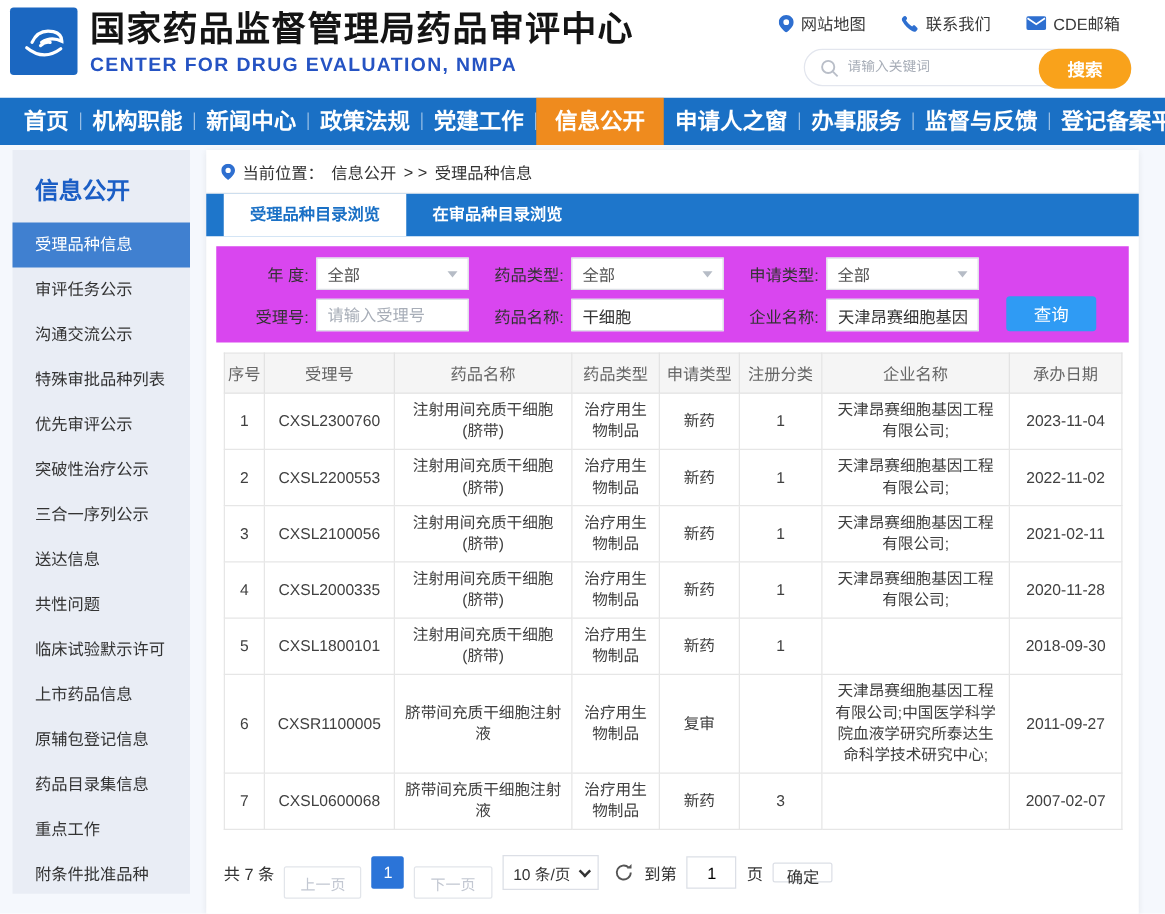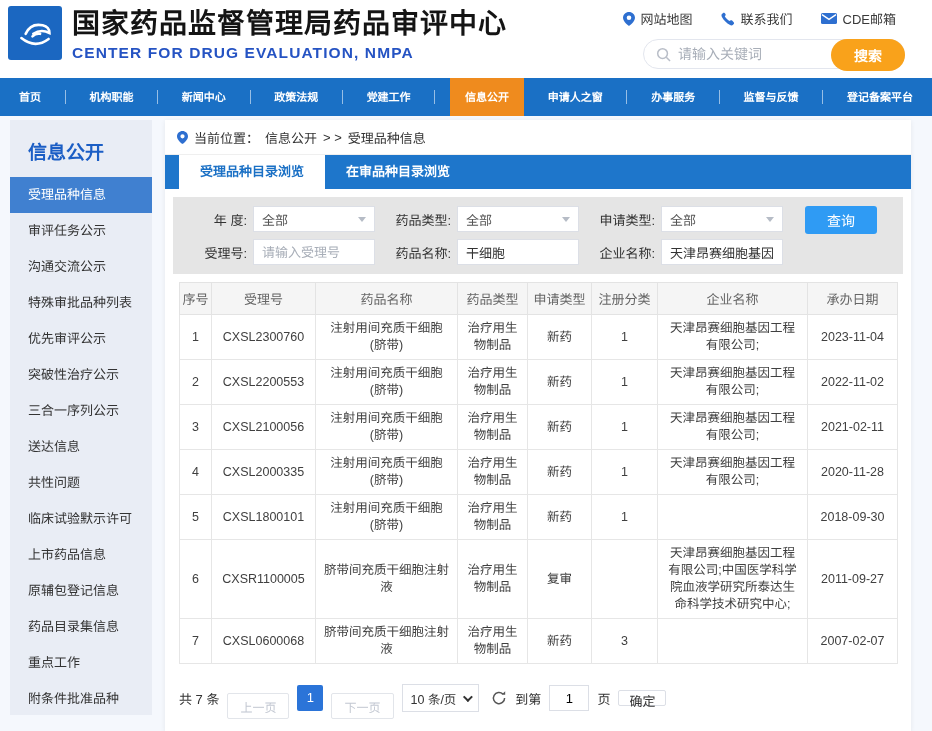--- a/index.html
+++ b/index.html
@@ -15,7 +15,7 @@
   .utils { position:absolute; right:36px; top:9px; display:flex; gap:28px; align-items:center; }
   .util { display:flex; align-items:center; gap:6px; font-size:13px; color:#3a3a3a; text-decoration:none; cursor:pointer; }
   .searchbar { position:absolute; right:27px; top:39px; width:262px; height:30px; border:1px solid #e3e6ee; border-radius:16px; background:#fff; display:flex; align-items:center; padding-left:12px; }
-  .searchbar input { border:none; outline:none; flex:1; min-width:0; font-size:14px; color:#0c4a6e; background:transparent; font-family:inherit; }
+  .searchbar input { border:none; outline:none; flex:1; min-width:0; font-size:11px; color:#0c4a6e; background:transparent; font-family:inherit; }
   .searchbar input::placeholder { color:#a8aeb8; }
   .search-btn { position:absolute; right:-1px; top:-1px; height:32px; width:74px; border-radius:16px; background:#f9a21b; color:#fff; font-size:14px; font-weight:bold; border:none; cursor:pointer; font-family:inherit; }
 

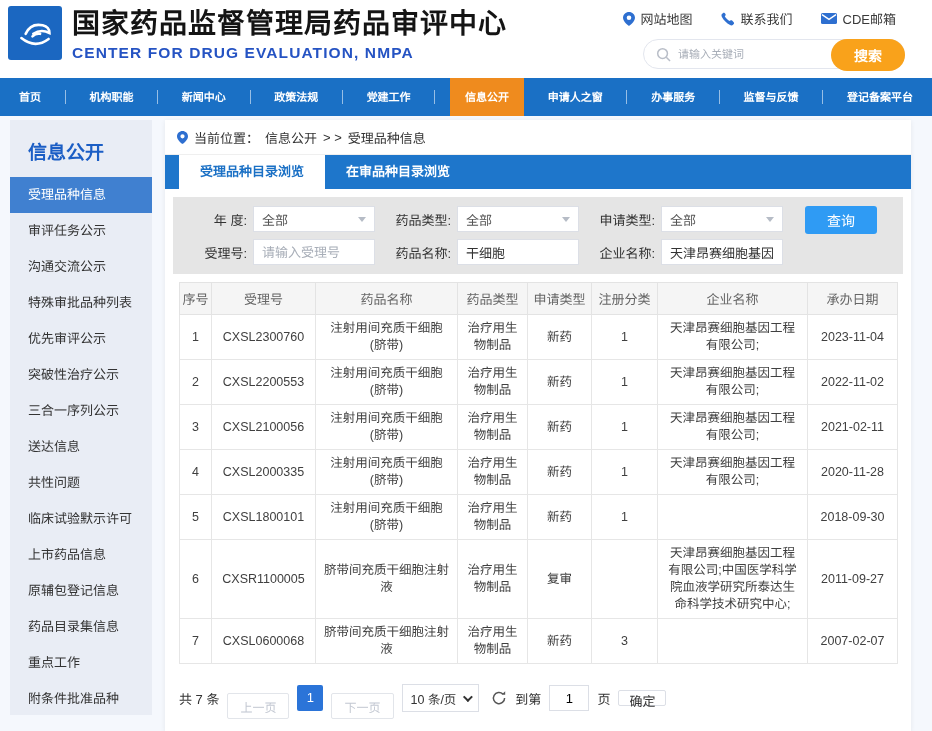--- a/index.html
+++ b/index.html
@@ -21,7 +21,7 @@
 
   
   .topnav { height:38px; background:#1a70c5; display:flex; align-items:stretch; justify-content:space-between; padding:0 10px; }
-  .nav-item { color:#fff; font-size:11px; font-weight:bold; line-height:38px; padding:0 9px; text-decoration:none; white-space:nowrap; cursor:pointer; }
+  .nav-item { color:#fff; font-size:18px; font-weight:bold; line-height:38px; padding:0 9px; text-decoration:none; white-space:nowrap; cursor:pointer; }
   .nav-item.active { background:#ef8b1e; padding:0 15px; }
   .nav-sep { width:1px; height:14px; background:rgba(255,255,255,.55); align-self:center; flex-shrink:0; }
 

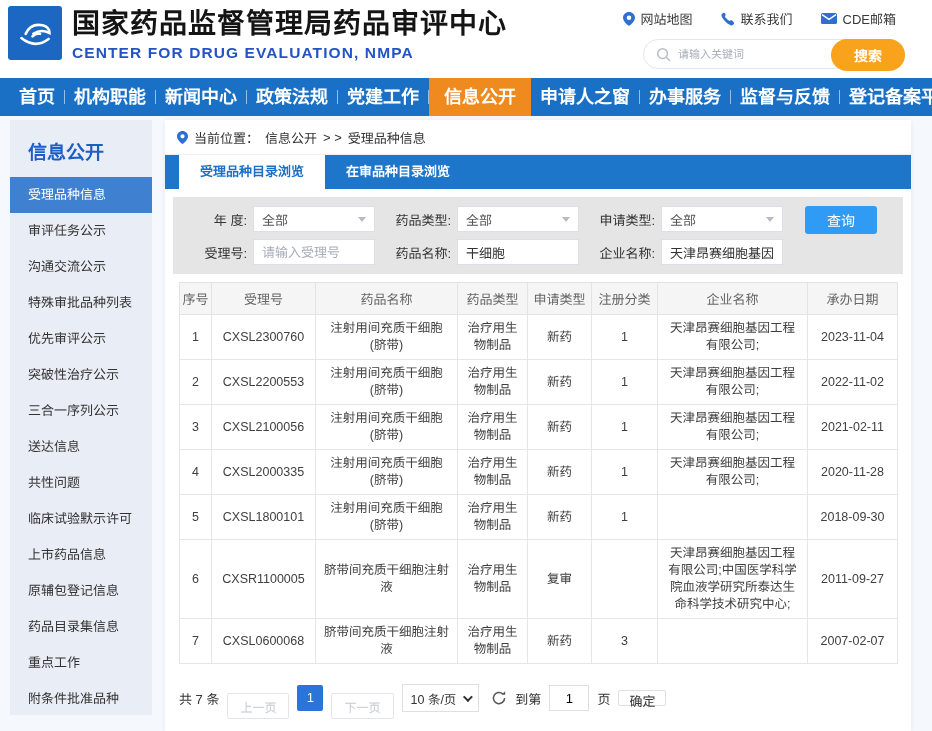--- a/index.html
+++ b/index.html
@@ -42,7 +42,7 @@
   .tab { line-height:34px; padding:0 21px; color:#fff; font-size:13px; font-weight:bold; cursor:pointer; white-space:nowrap; }
   .tab.active { background:#fff; color:#1a70c5; }
 
-  .filters { margin:8px; background:#e5e5e5; padding:9px 12px; display:flex; align-items:flex-start; }
+  .filters { margin:8px; background:#d946ef; padding:9px 12px; display:flex; align-items:flex-end; }
   .f-rows { flex:1; display:flex; flex-direction:column; gap:7px; }
   .f-row { display:flex; gap:14px; }
   .f-group { display:flex; align-items:center; }

